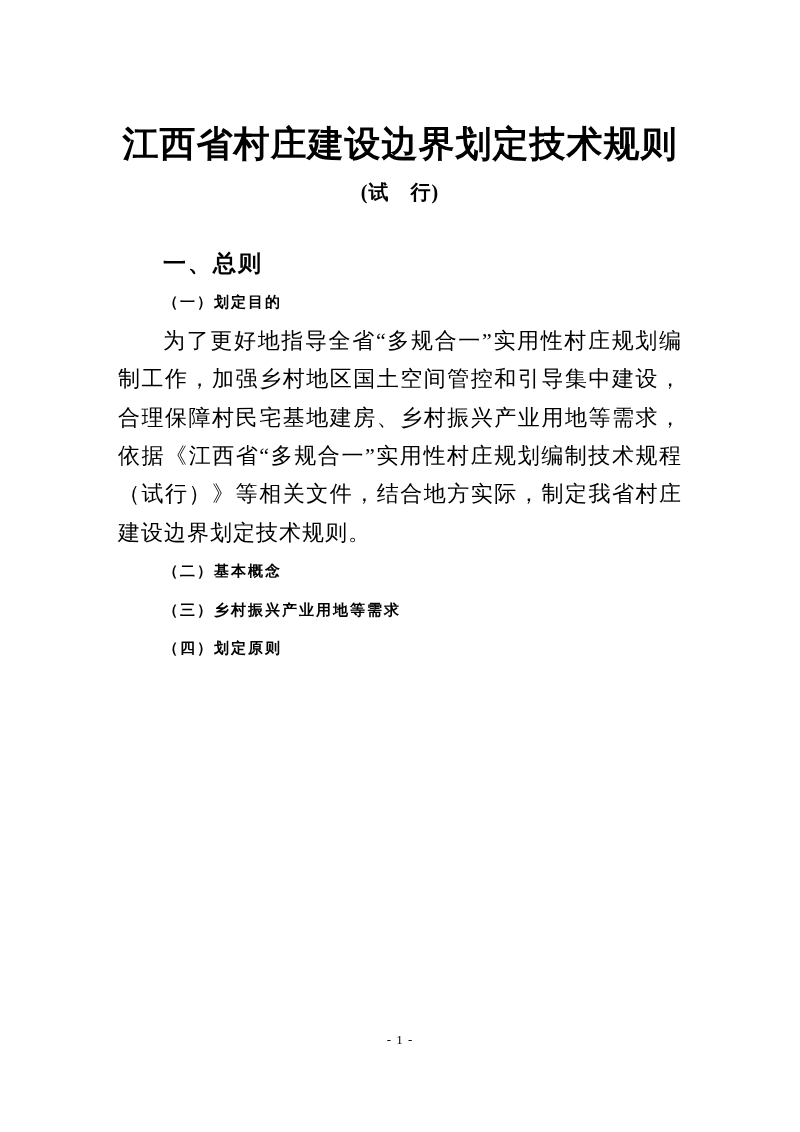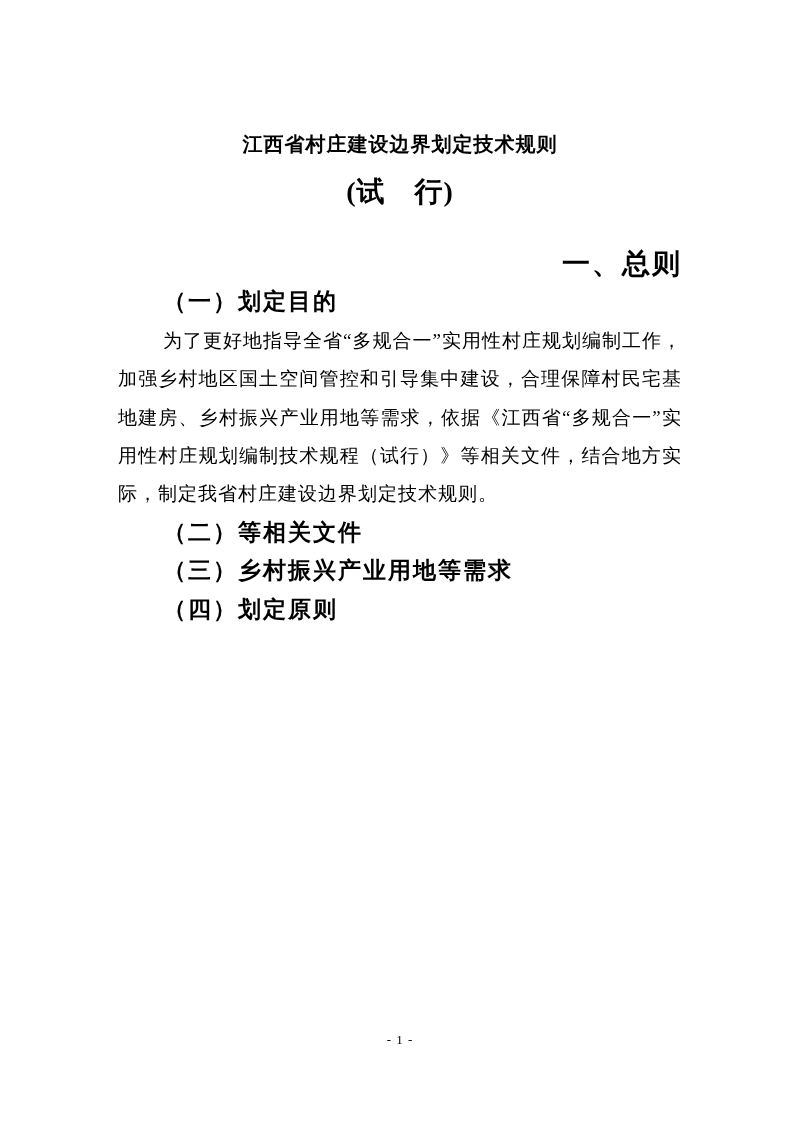--- a/index.html
+++ b/index.html
@@ -22,7 +22,7 @@
     text-align: center;
   }
   .doc-title {
-    font-size: 20px;
+    font-size: 36px;
     line-height: 48px;
     font-weight: 700;
     letter-spacing: 1px;

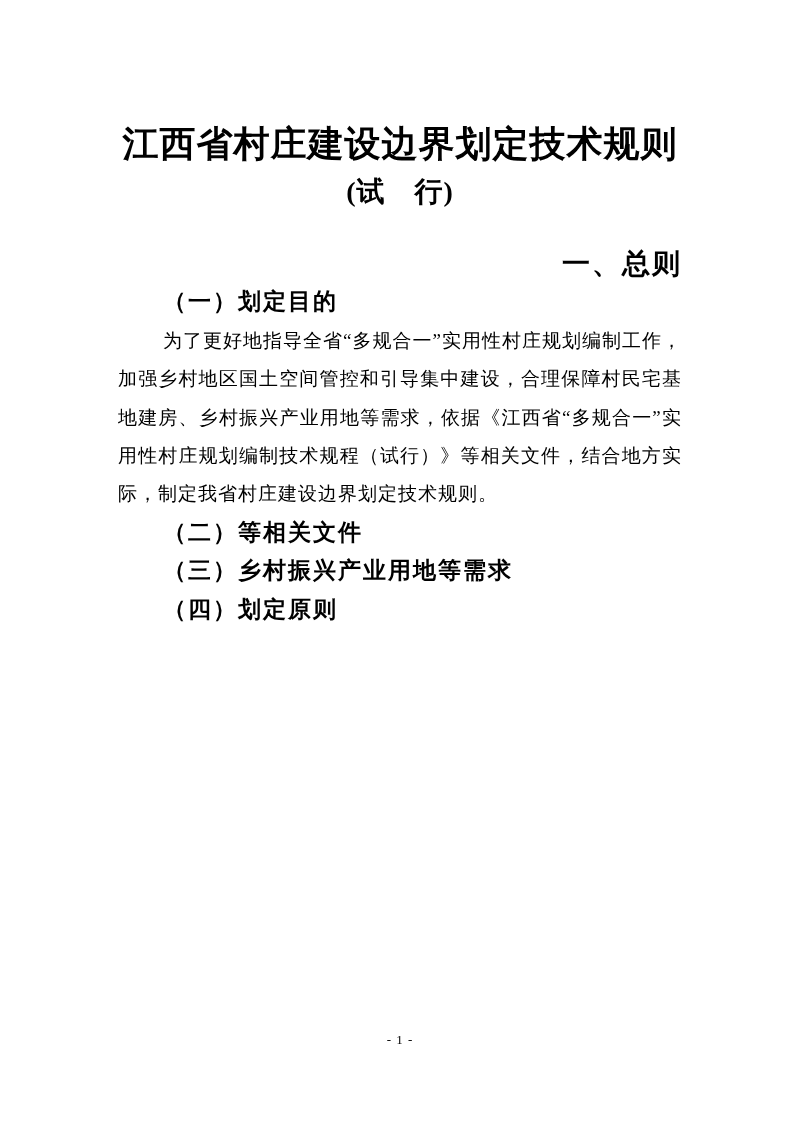--- a/index.html
+++ b/index.html
@@ -28,7 +28,7 @@
     letter-spacing: 1px;
   }
   .doc-subtitle {
-    font-size: 28px;
+    font-size: 20px;
     line-height: 48px;
     font-weight: 700;
     letter-spacing: 1px;

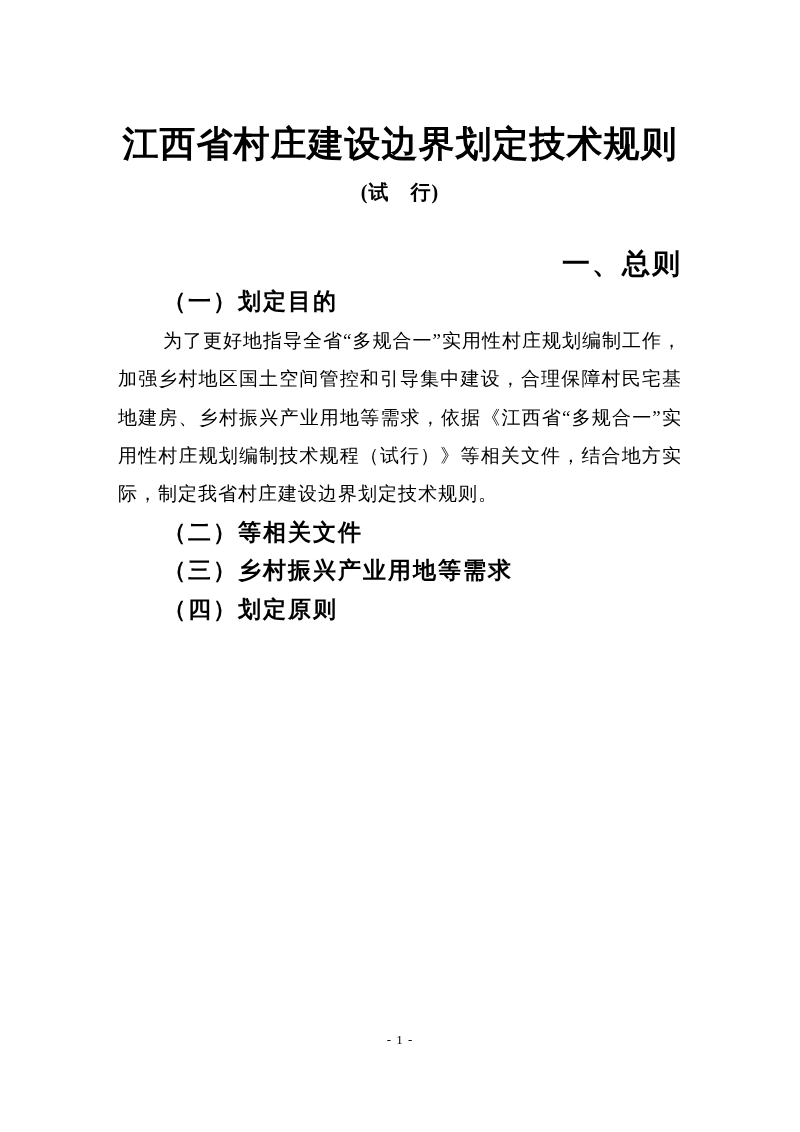--- a/index.html
+++ b/index.html
@@ -41,12 +41,11 @@
     margin: 0;
   }
   .h1 {
-    font-size: 28px;
+    font-size: 23px;
     line-height: 38.4px;
     font-weight: 700;
     padding-left: 45px;
     letter-spacing: 2px;
-    text-align: right;
   }
   .h2 {
     font-size: 23px;

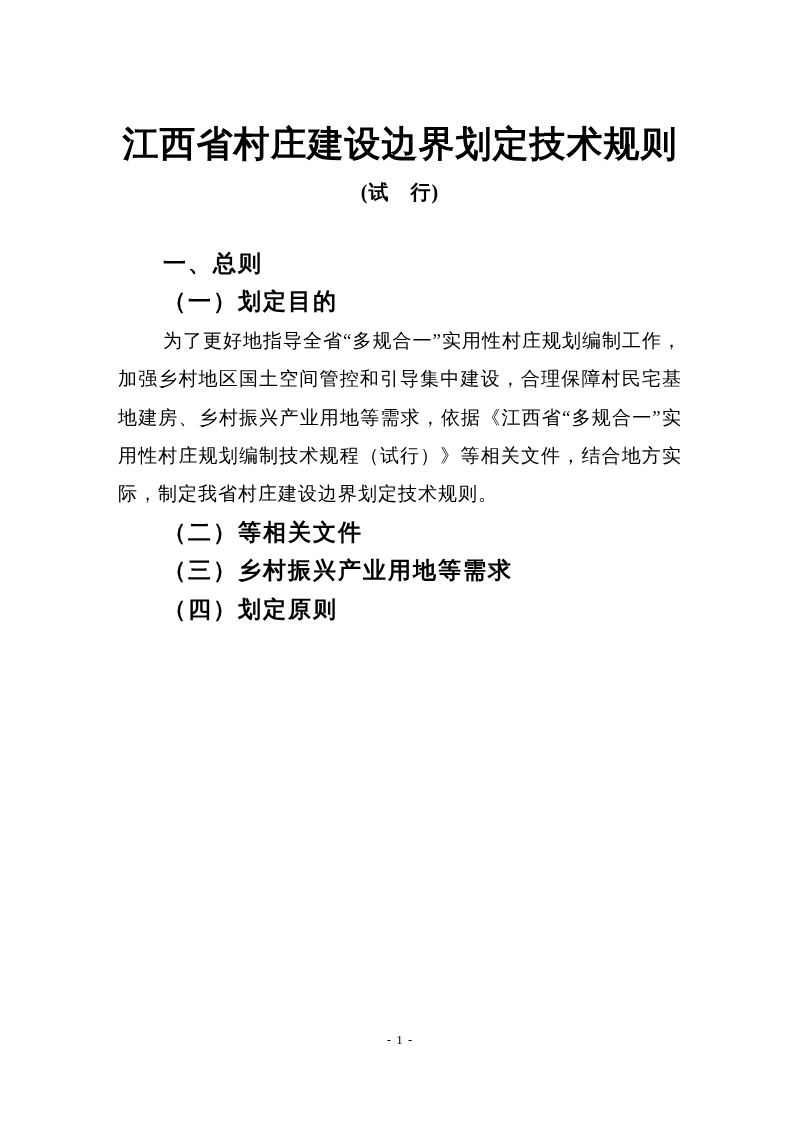--- a/index.html
+++ b/index.html
@@ -48,7 +48,7 @@
     letter-spacing: 2px;
   }
   .h2 {
-    font-size: 23px;
+    font-size: 15px;
     line-height: 38.4px;
     font-weight: 700;
     padding-left: 45px;

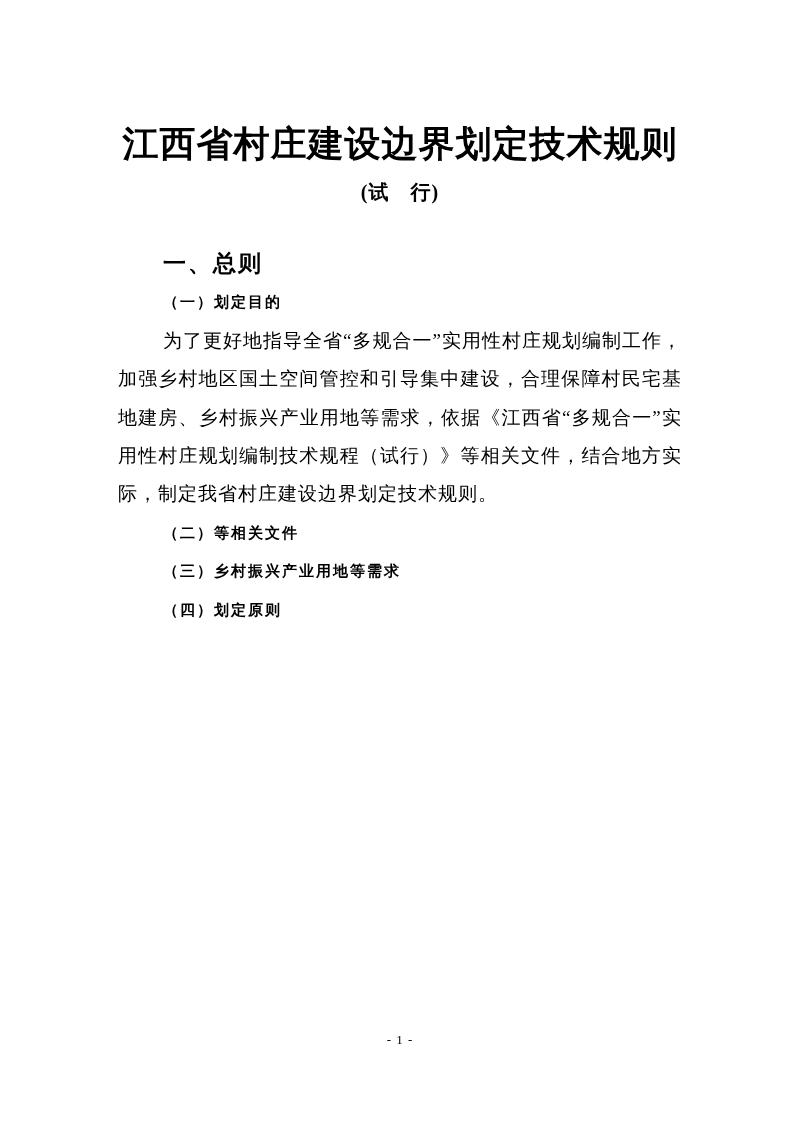--- a/index.html
+++ b/index.html
@@ -55,7 +55,7 @@
     letter-spacing: 2px;
   }
   .para {
-    font-size: 19px;
+    font-size: 22px;
     line-height: 38.4px;
     font-weight: 400;
     text-indent: 45px;

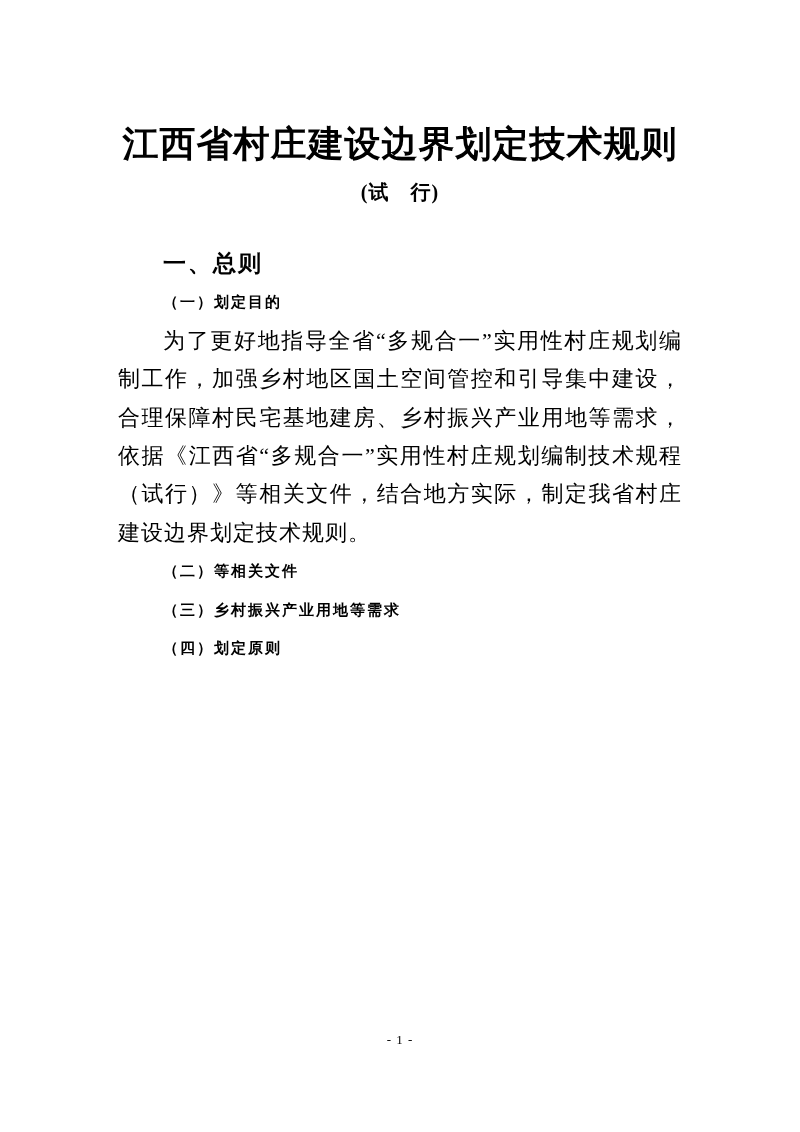--- a/index.html
+++ b/index.html
@@ -90,7 +90,7 @@
 
     <div class="para">为了更好地指导全省“多规合一”实用性村庄规划编制工作，加强乡村地区国土空间管控和引导集中建设，合理保障村民宅基地建房、乡村振兴产业用地等需求，依据《江西省“多规合一”实用性村庄规划编制技术规程（试行）》等相关文件，结合地方实际，制定我省村庄建设边界划定技术规则。</div>
 
-    <div class="h2">（二）等相关文件</div>
+    <div class="h2">（二）基本概念</div>
 
 
     <div class="h2">（三）乡村振兴产业用地等需求</div>

